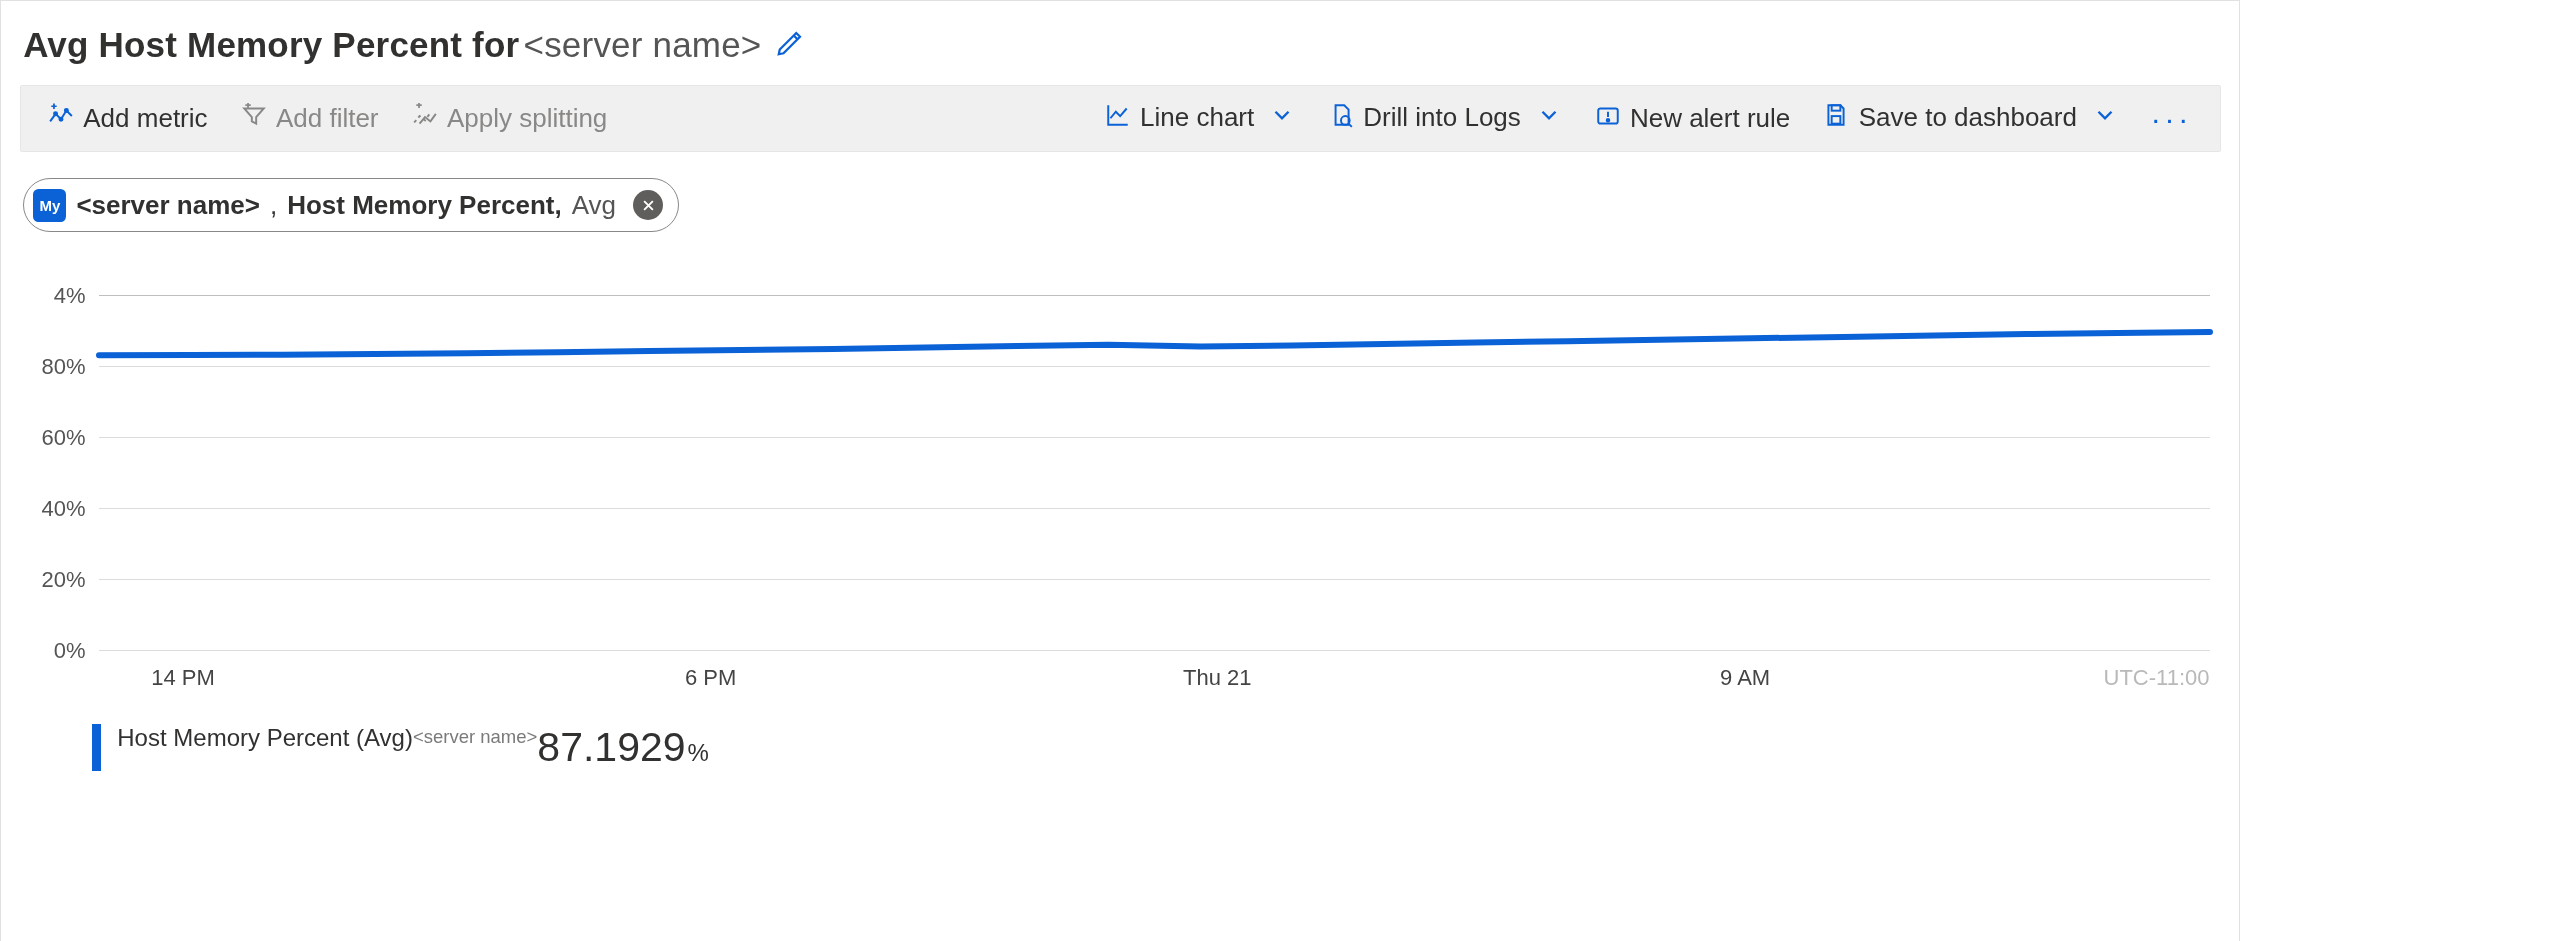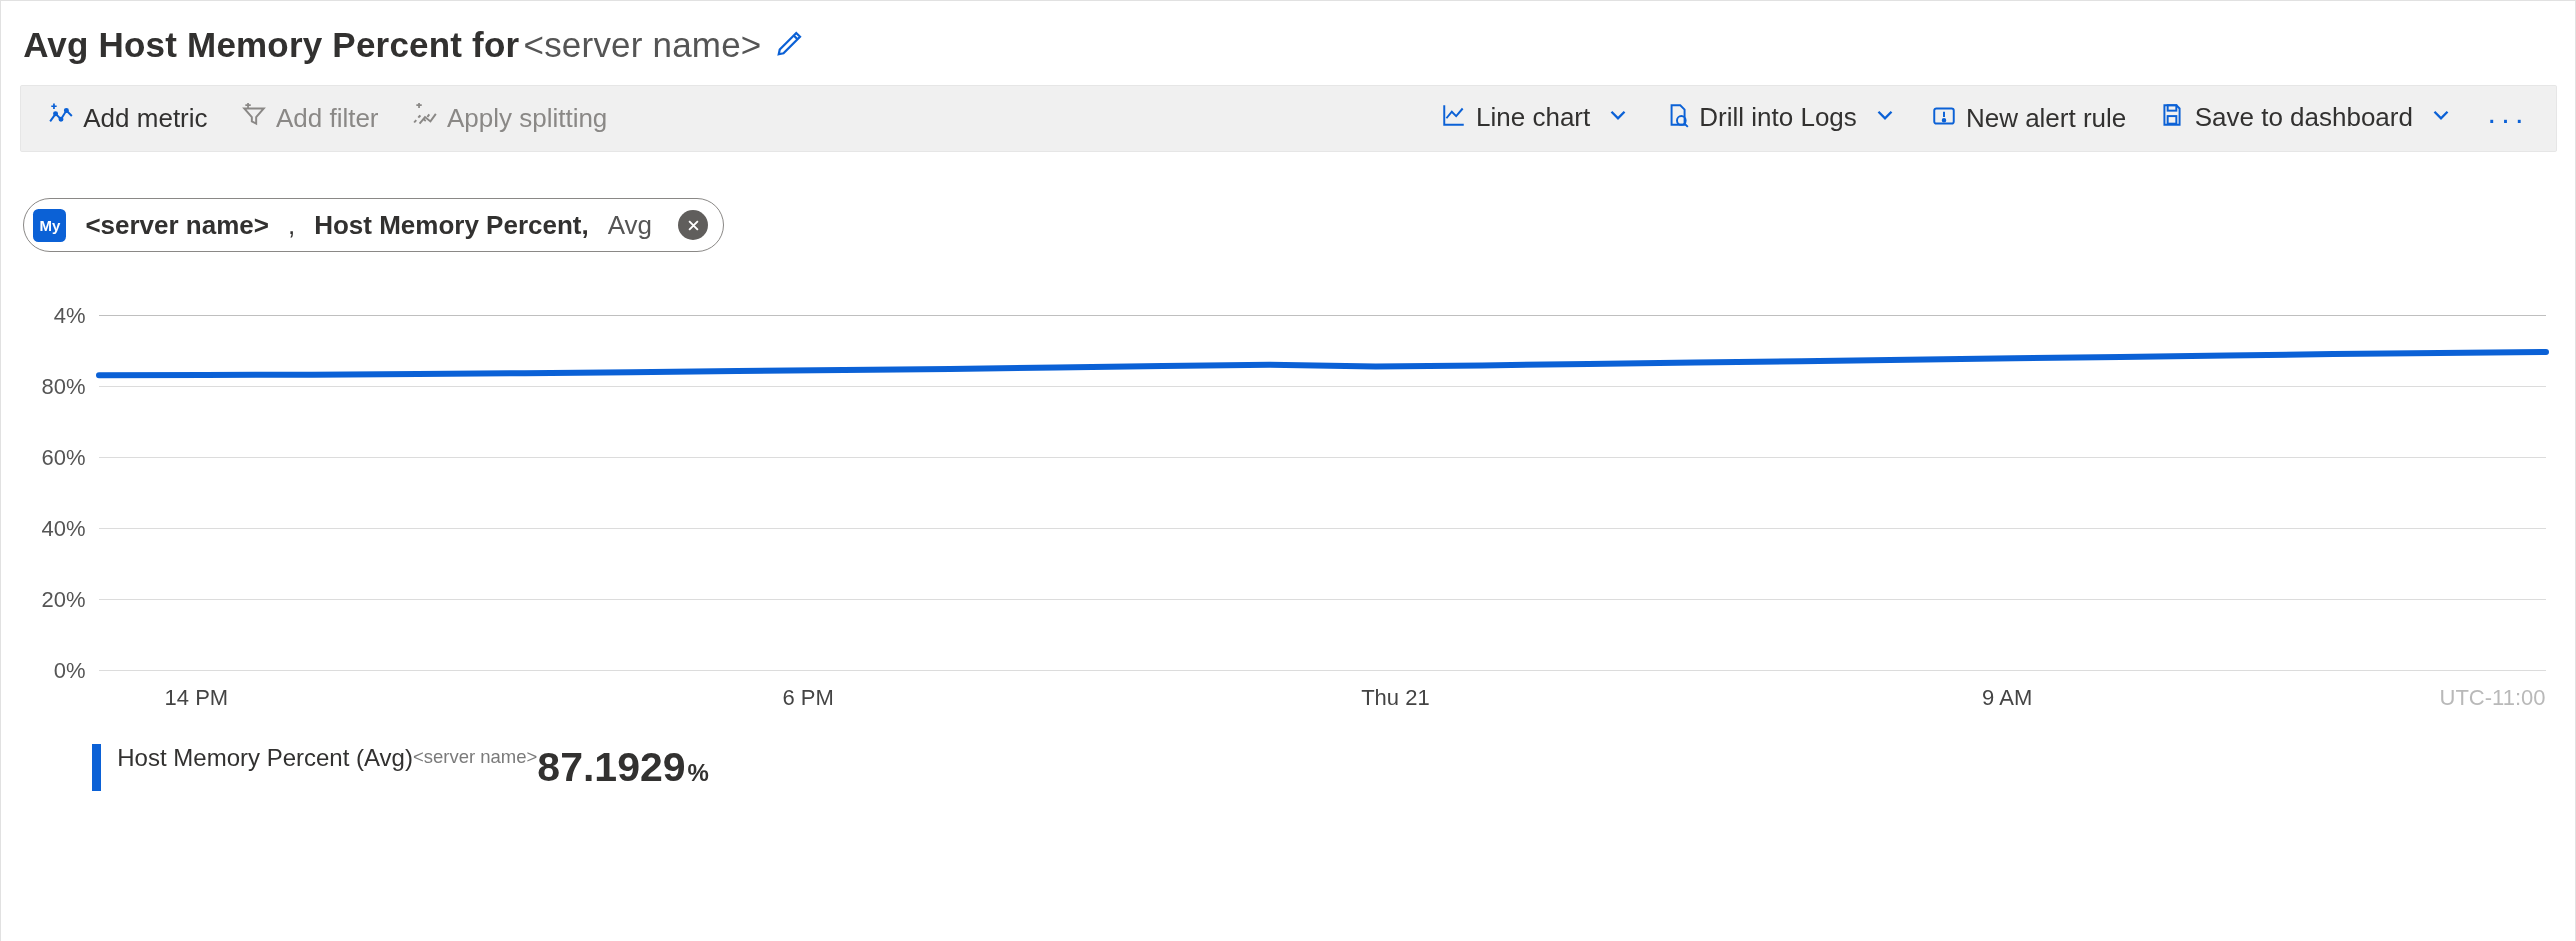--- a/index.html
+++ b/index.html
@@ -11,7 +11,7 @@
     background: #ffffff;
   }
   .frame {
-    width: 2576px; height: 942px;
+    width: 2240px; height: 942px;
     border: 0.9px solid #e1e1e1;
     padding: 16.6px 18.5px 0 18.5px;
     position: relative;

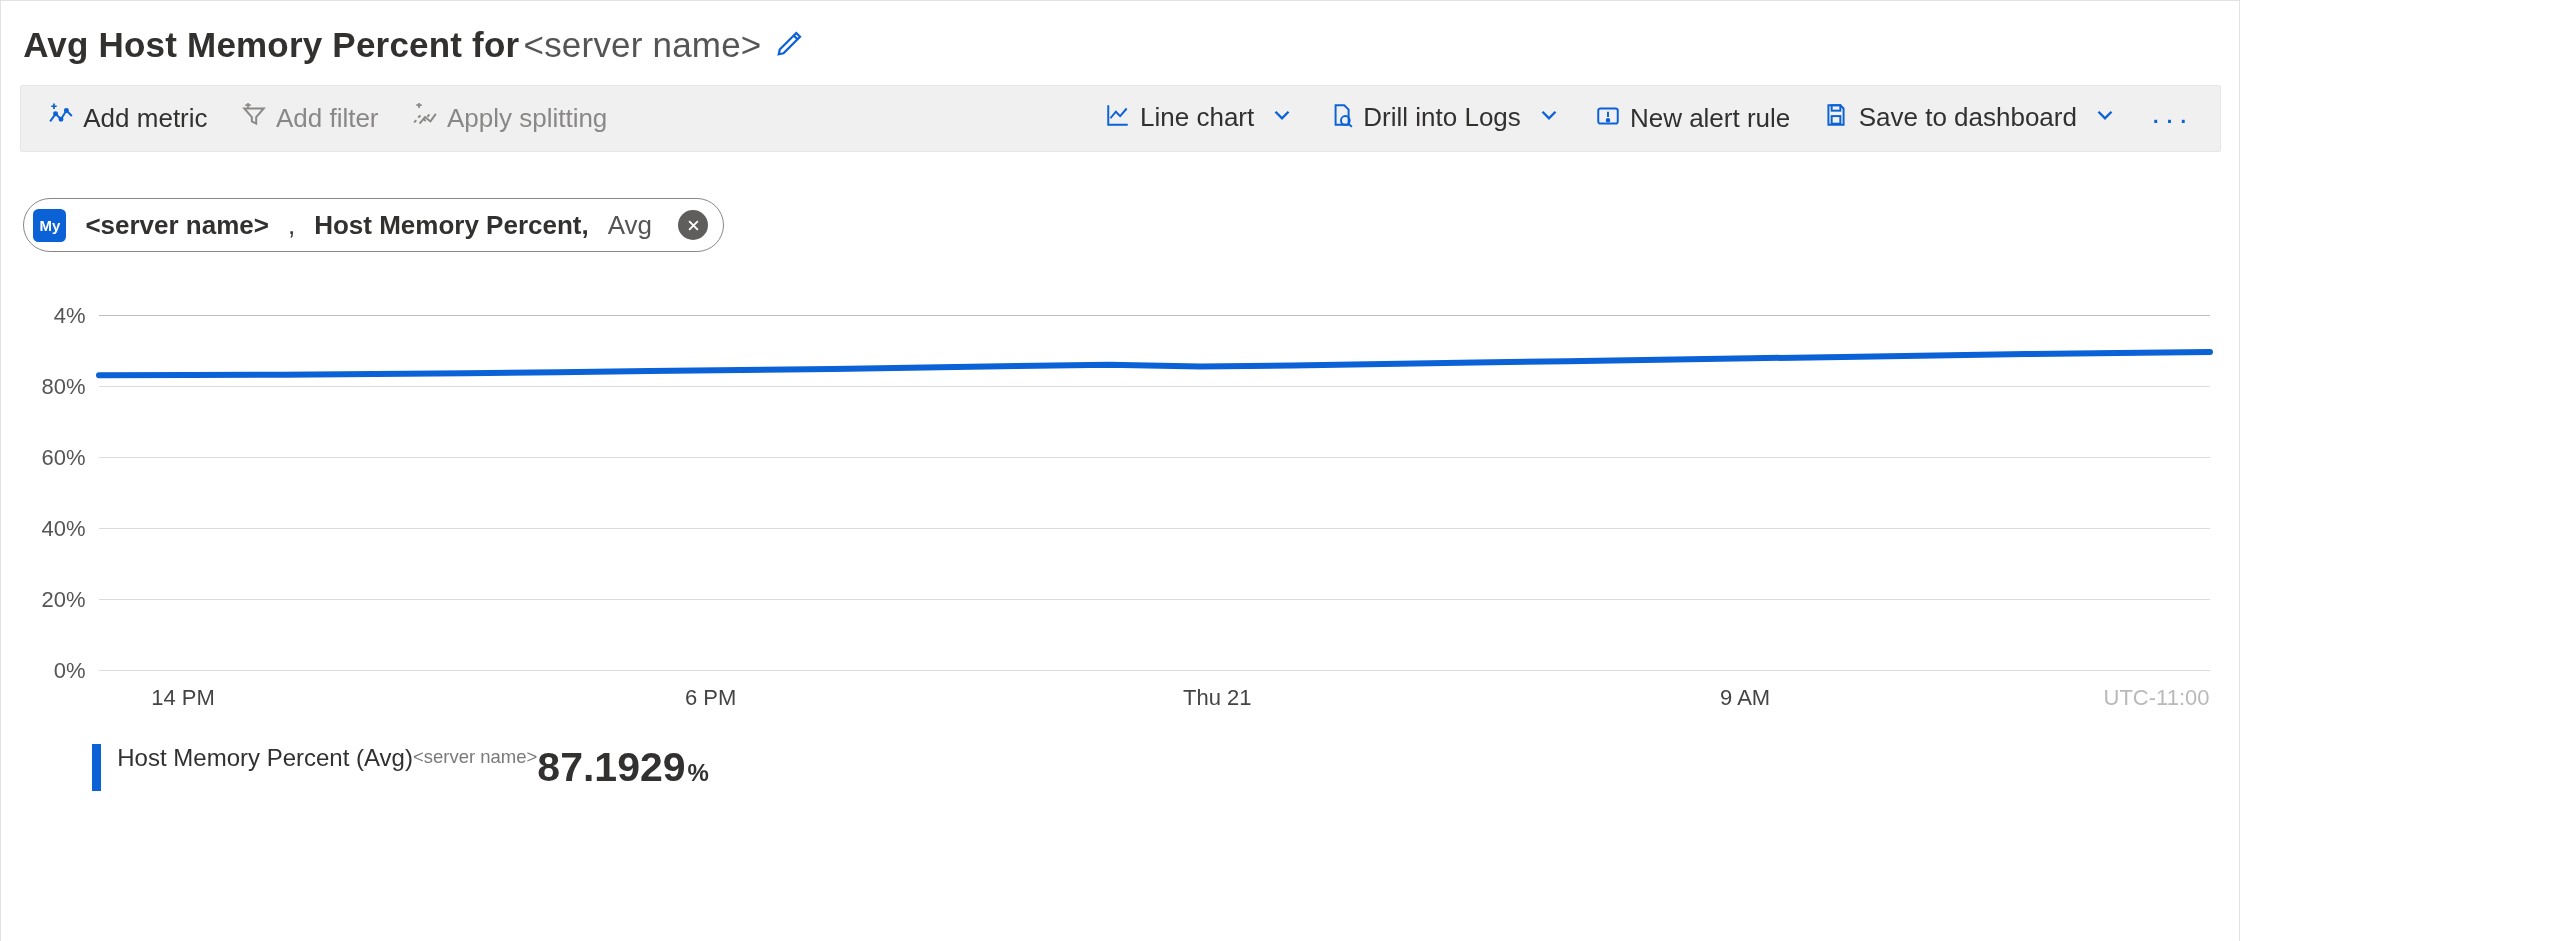--- a/index.html
+++ b/index.html
@@ -75,9 +75,8 @@
     border-radius: 28px;
     padding: 0 15px 0 9.2px;
     font-size: 26px;
-    gap: 19px;
+    gap: 10px;
     background: #ffffff;
-    margin-top: 20px;
   }
   .pill .my-badge {
     display: inline-flex;

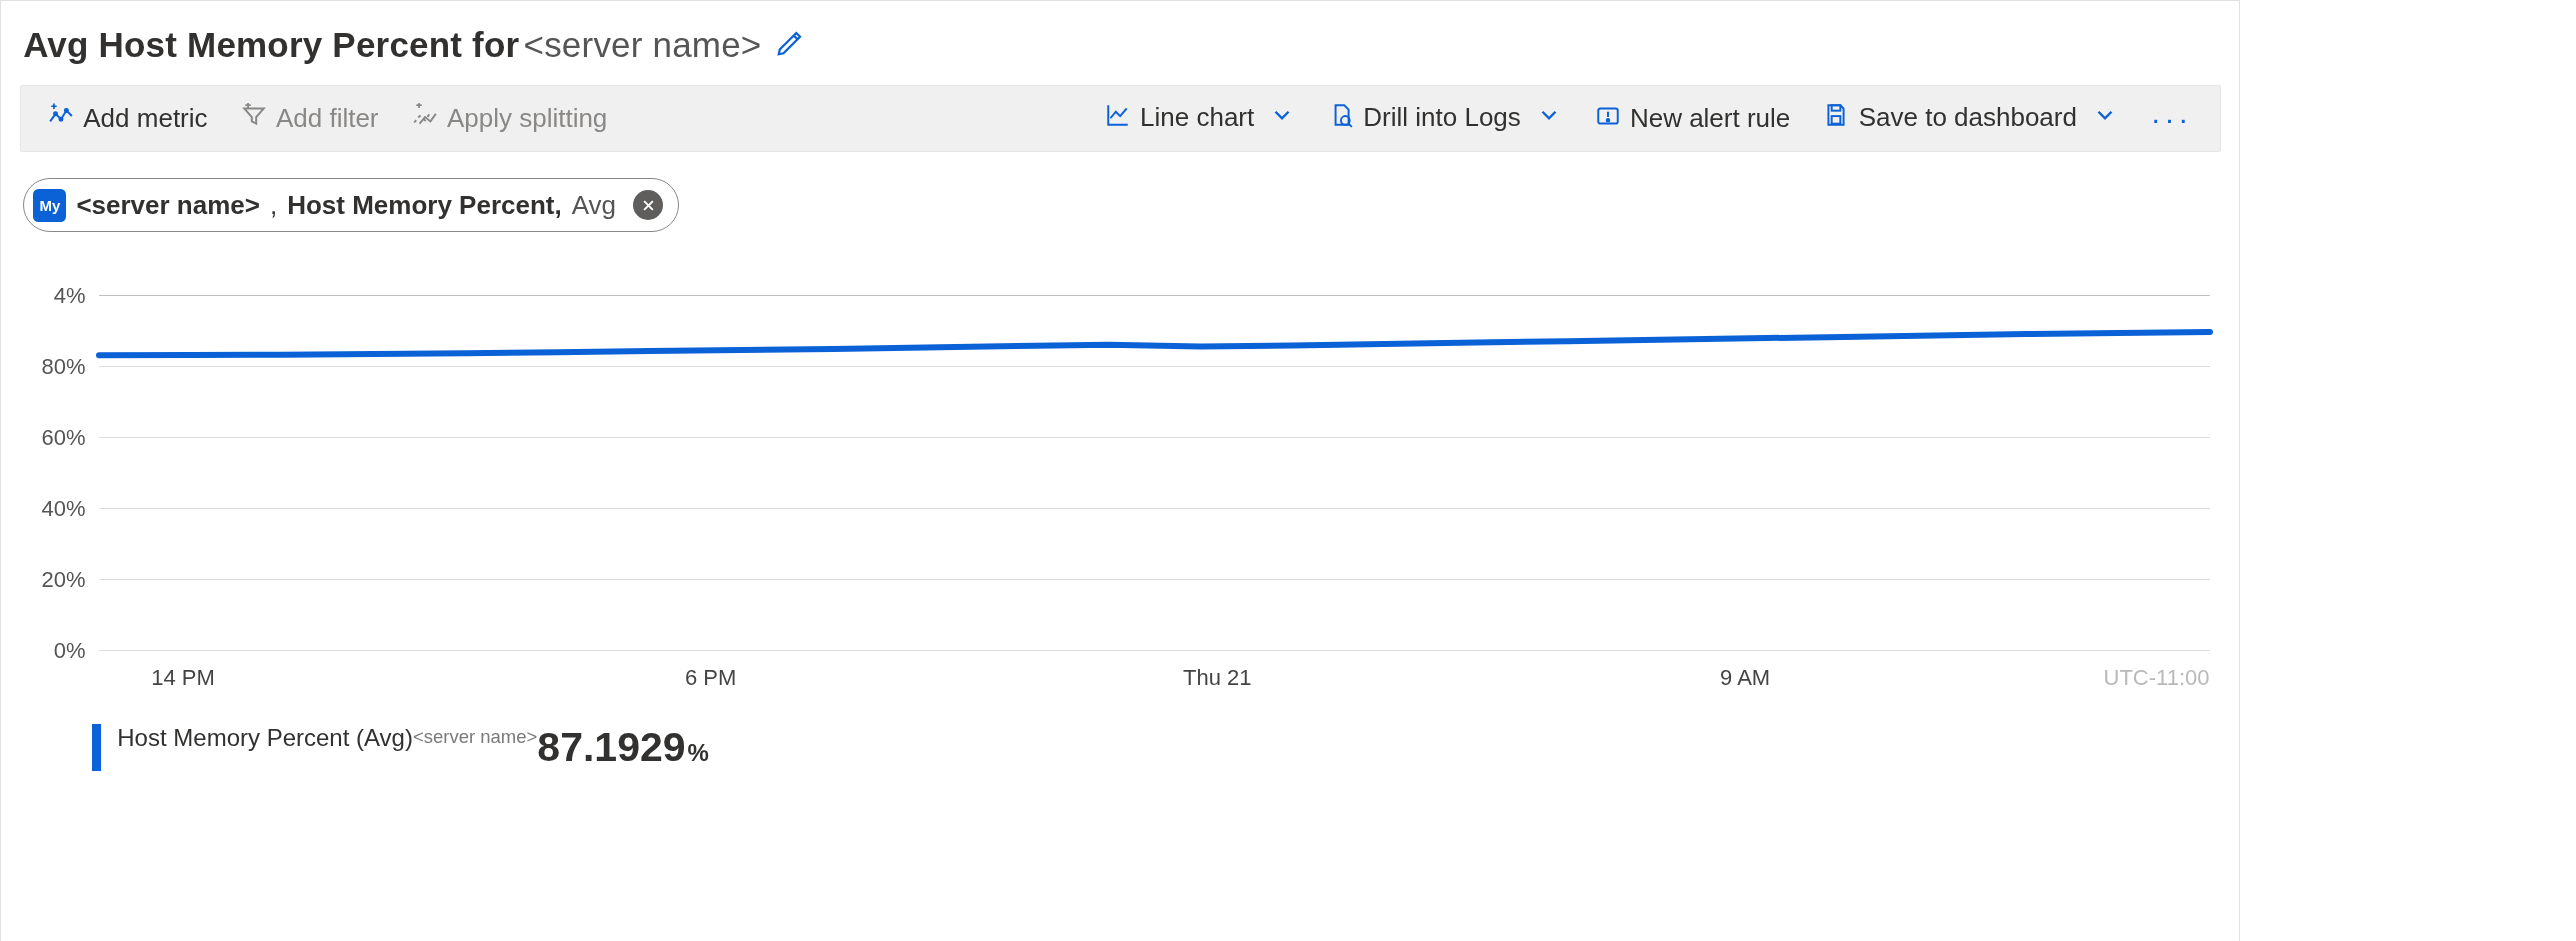--- a/index.html
+++ b/index.html
@@ -179,7 +179,7 @@
   .legend .lg-body { display: flex; flex-direction: row; line-height: 1.15; }
   .lg-metric { font-size: 24px; color: #323130; }
   .lg-server { font-size: 18.5px; color: #7a7a7a; margin: 1.8px 0 1.8px 0; }
-  .lg-value { font-size: 41px; font-weight: 700; }
+  .lg-value { font-size: 41px; font-weight: 400; }
   .lg-value .unit { font-size: 24px; margin-left: 1.8px; }
 
   

